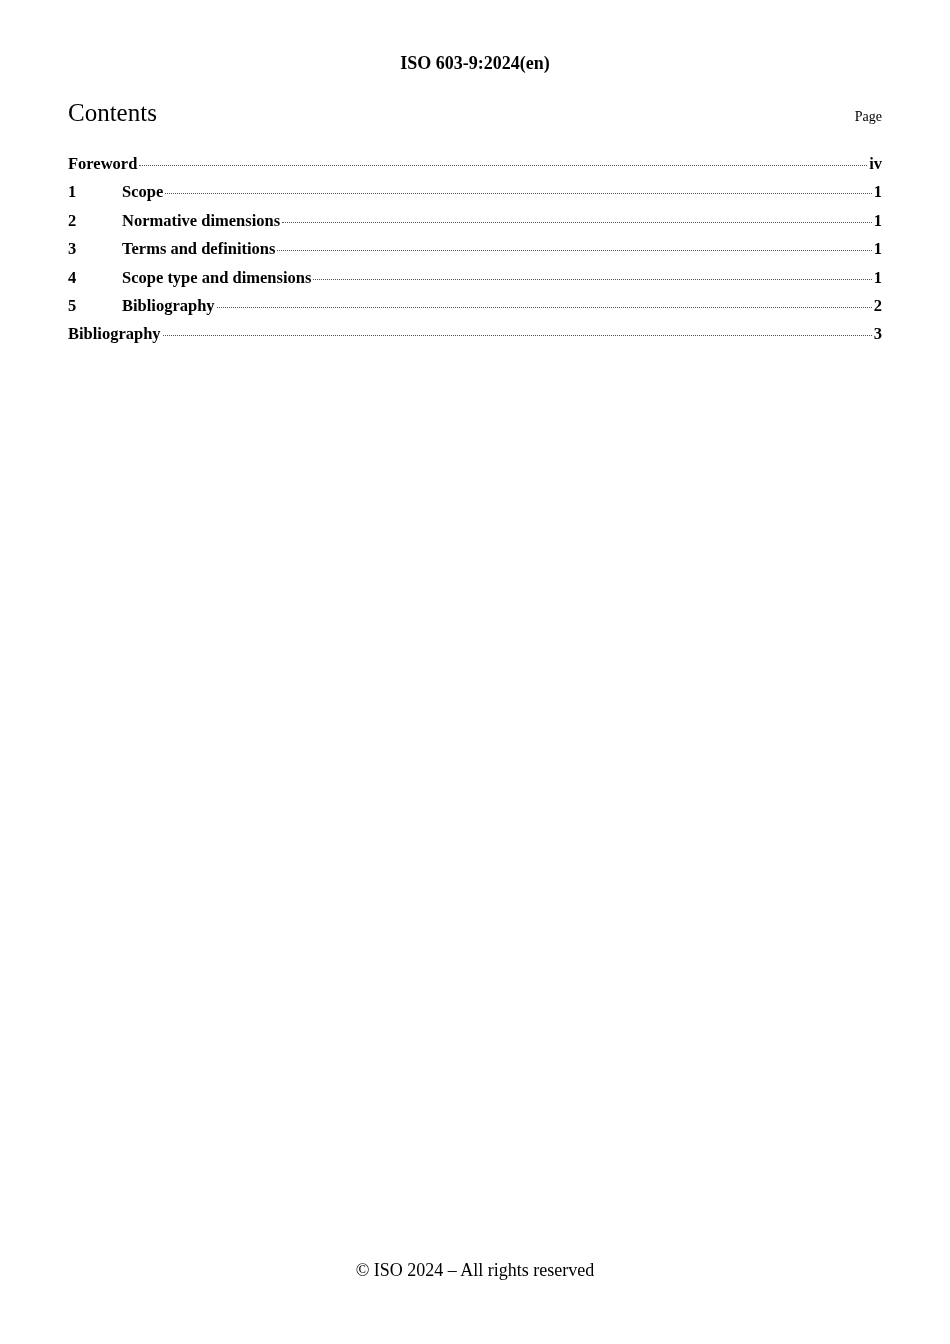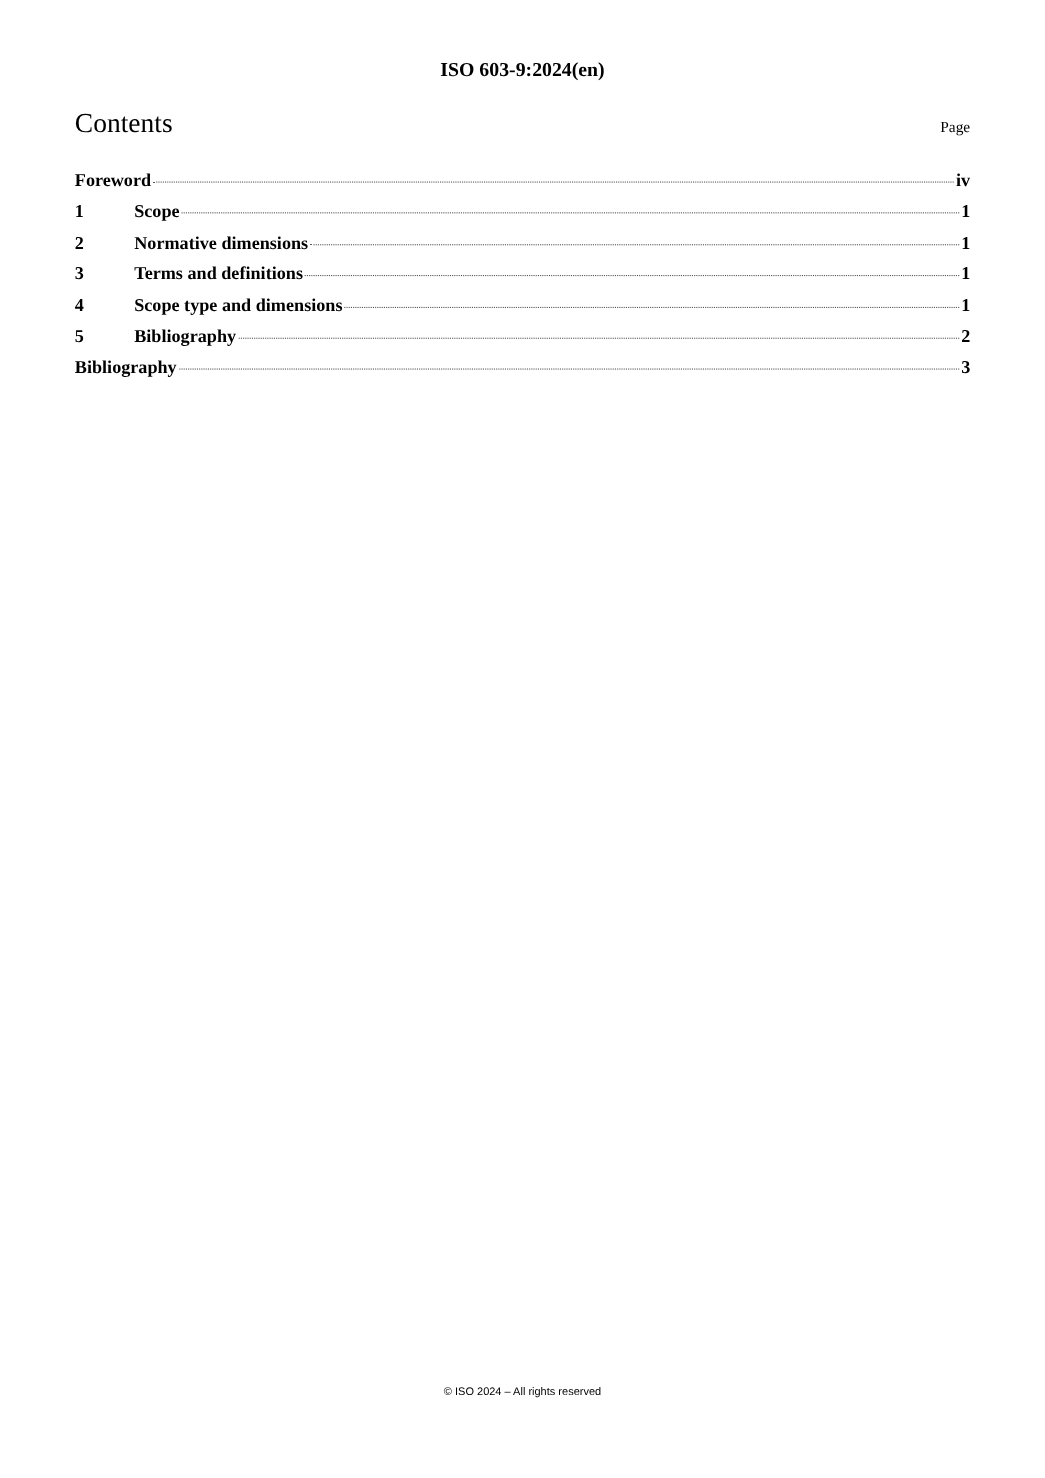--- a/index.html
+++ b/index.html
@@ -87,8 +87,8 @@
       left: 0;
       width: 950px;
       text-align: center;
-      font-size: 10px;
-      font-family: Liberation Sans, sans-serif;
+      font-size: 18px;
+      font-family: Liberation Serif, serif;
     }
     .footer-page {
       position: absolute;

